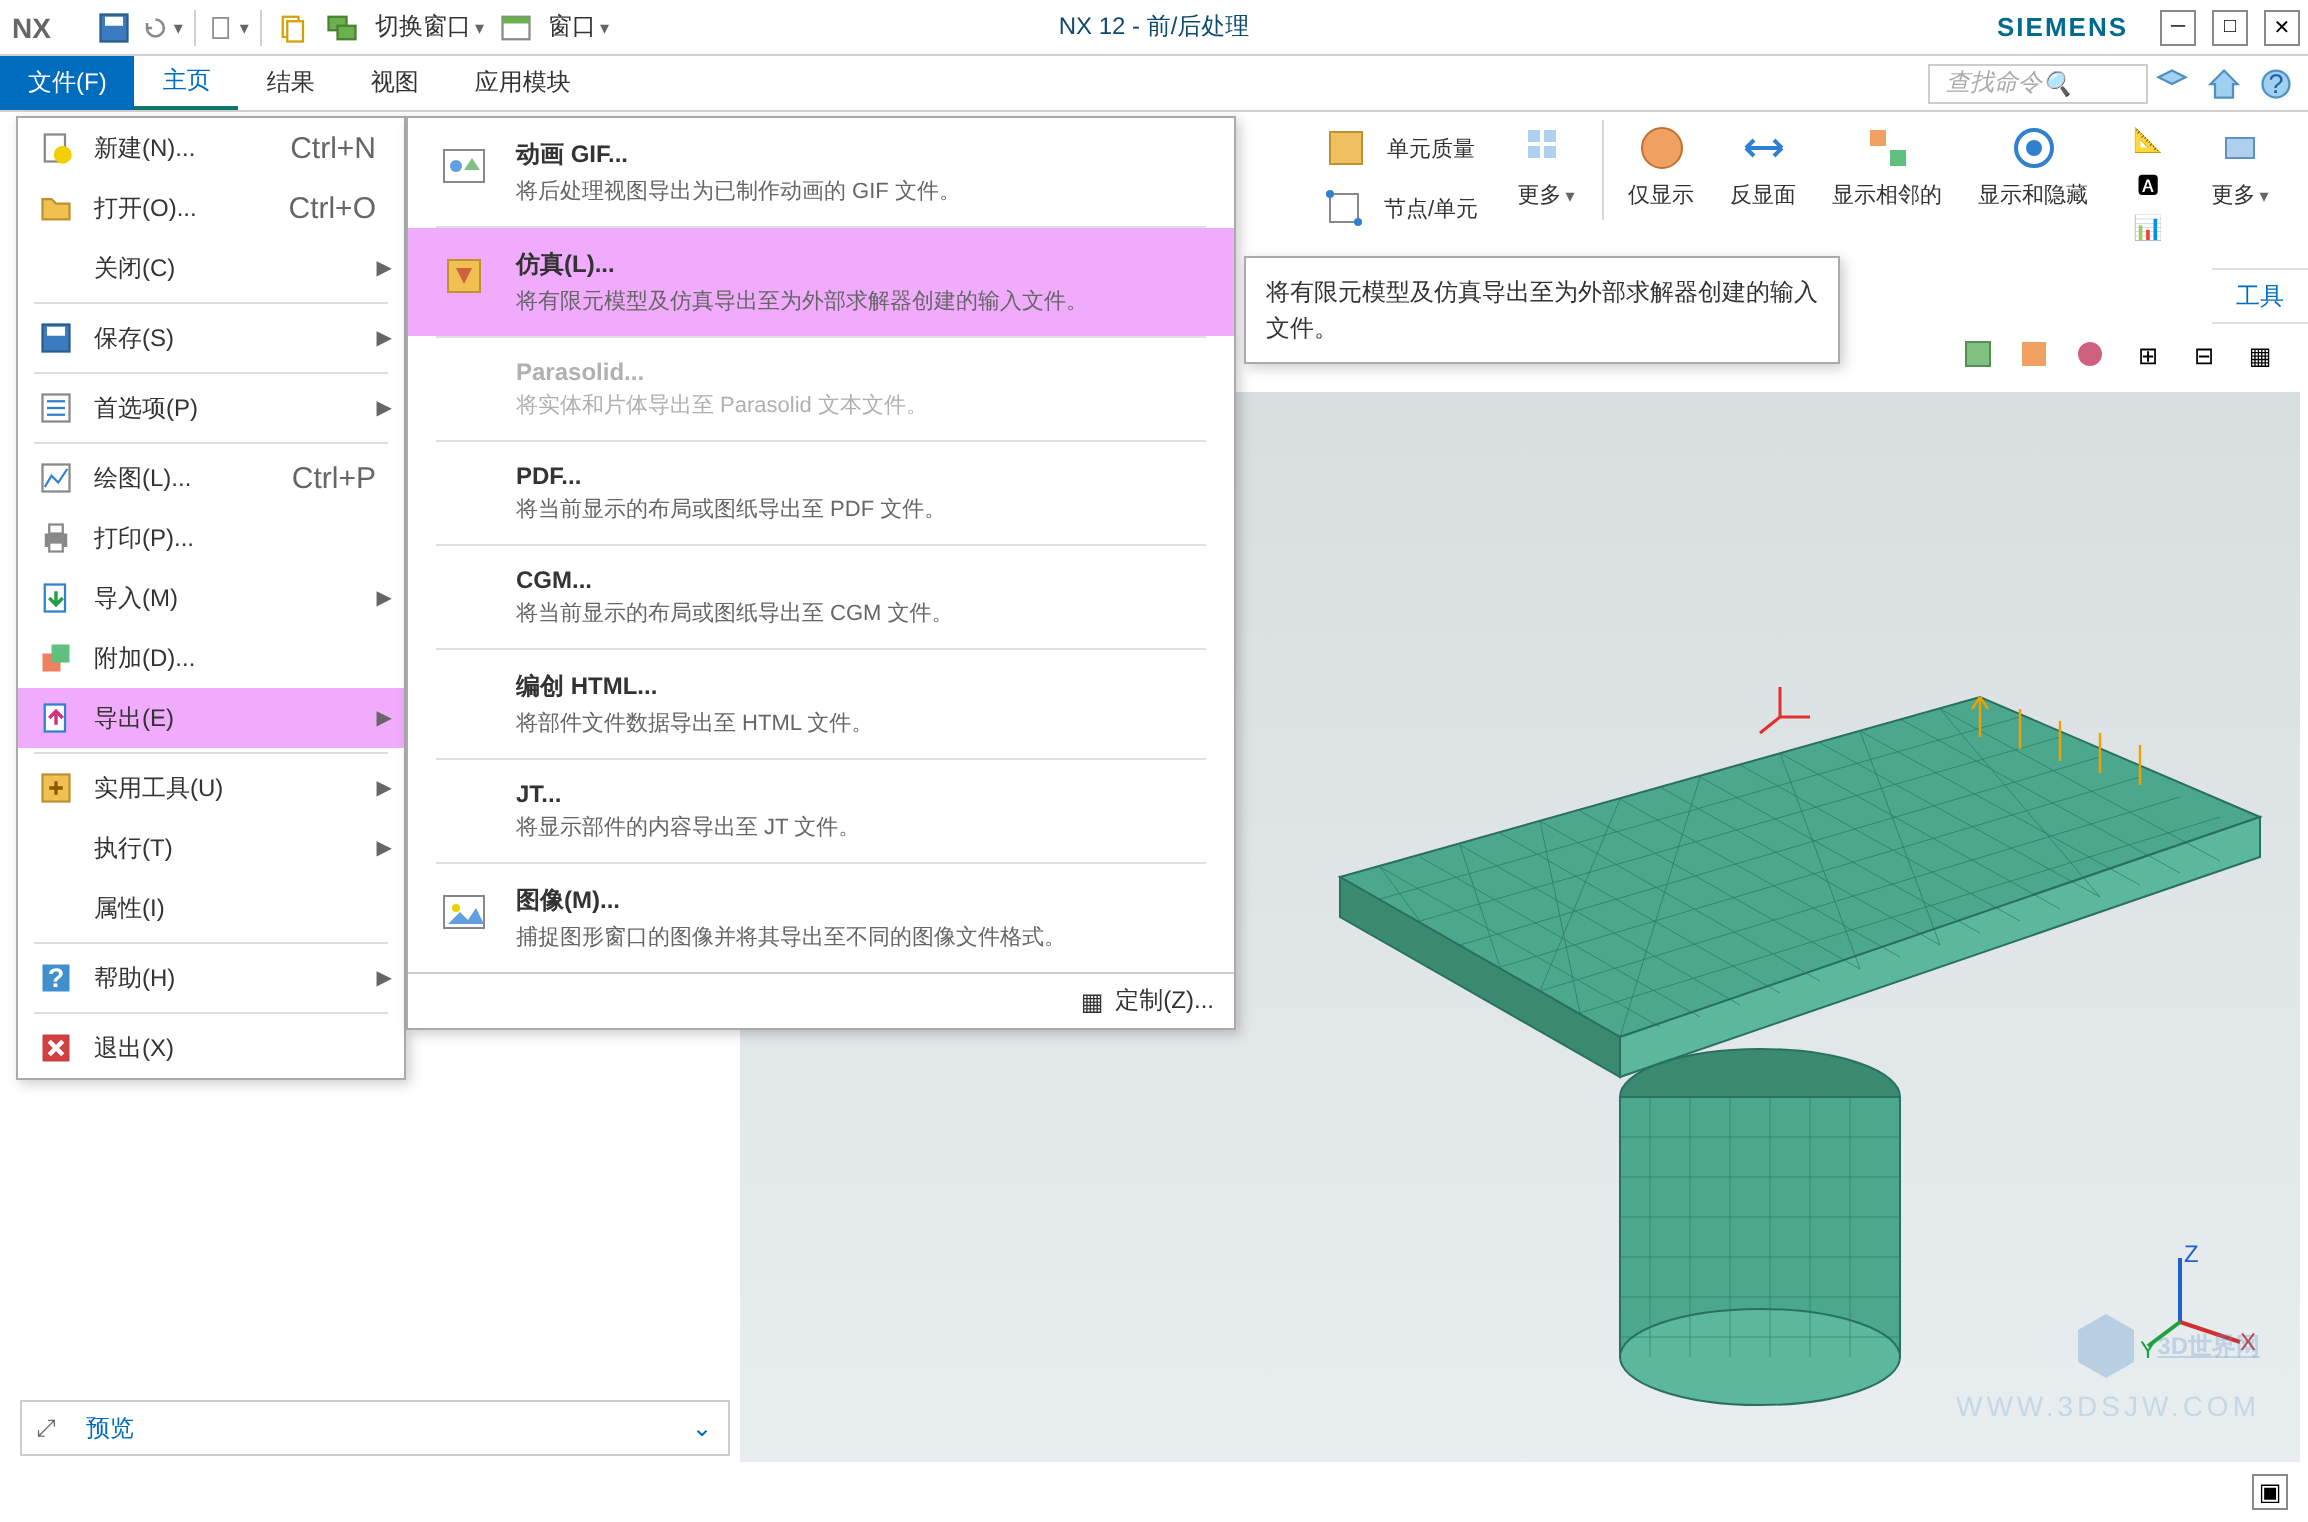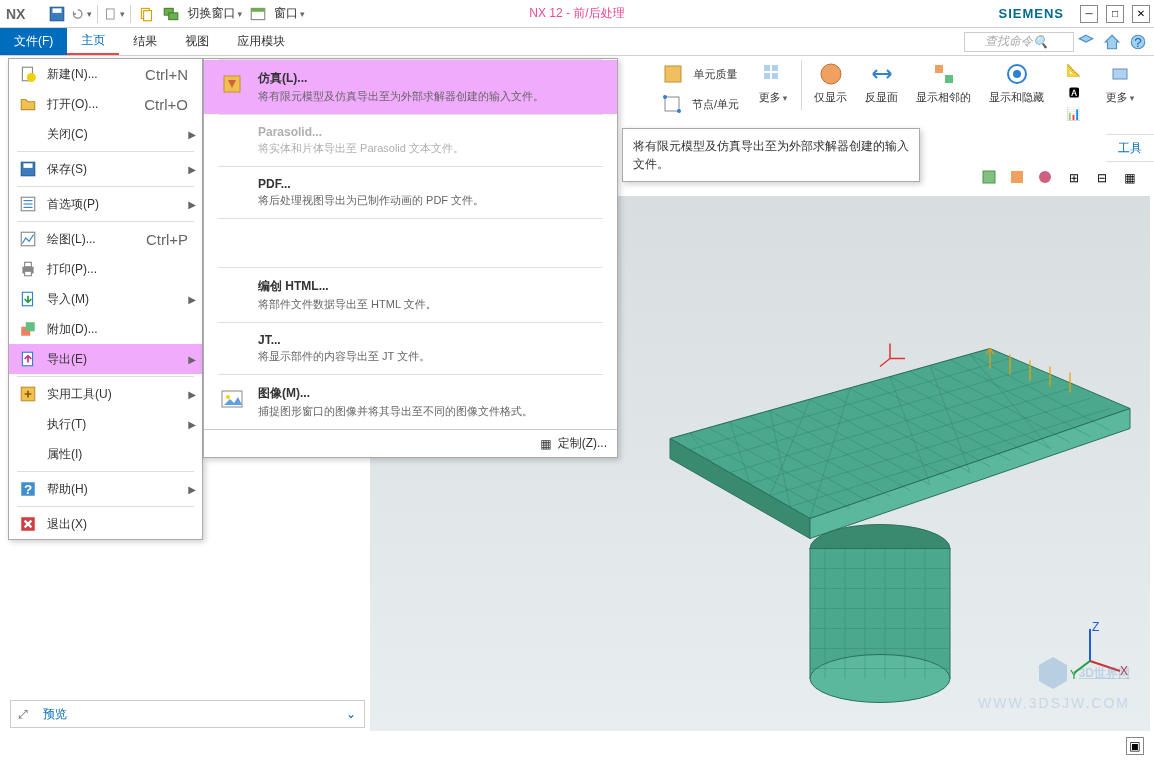--- a/index.html
+++ b/index.html
@@ -11,7 +11,7 @@
 .tb-sep { width: 1px; height: 18px; background: #d0d0d0; margin: 0 4px; }
 .tb-text { margin: 0 4px; color: #333; }
 .dropdown-arrow::after { content: "▾"; font-size: 9px; margin-left: 2px; color: #666; }
-.title-center { position: absolute; left: 50%; transform: translateX(-50%); color: #ec4899; }
+.title-center { position: absolute; left: 50%; transform: translateX(-50%); color: #0c4a6e; }
 .siemens { position: absolute; right: 90px; font-weight: bold; color: #006b8f; letter-spacing: 1px; font-size: 13px; }
 .win-controls { position: absolute; right: 4px; display: flex; gap: 8px; }
 .win-btn { width: 18px; height: 18px; border: 1px solid #888; display: flex; align-items: center; justify-content: center; font-size: 10px; cursor: pointer; }

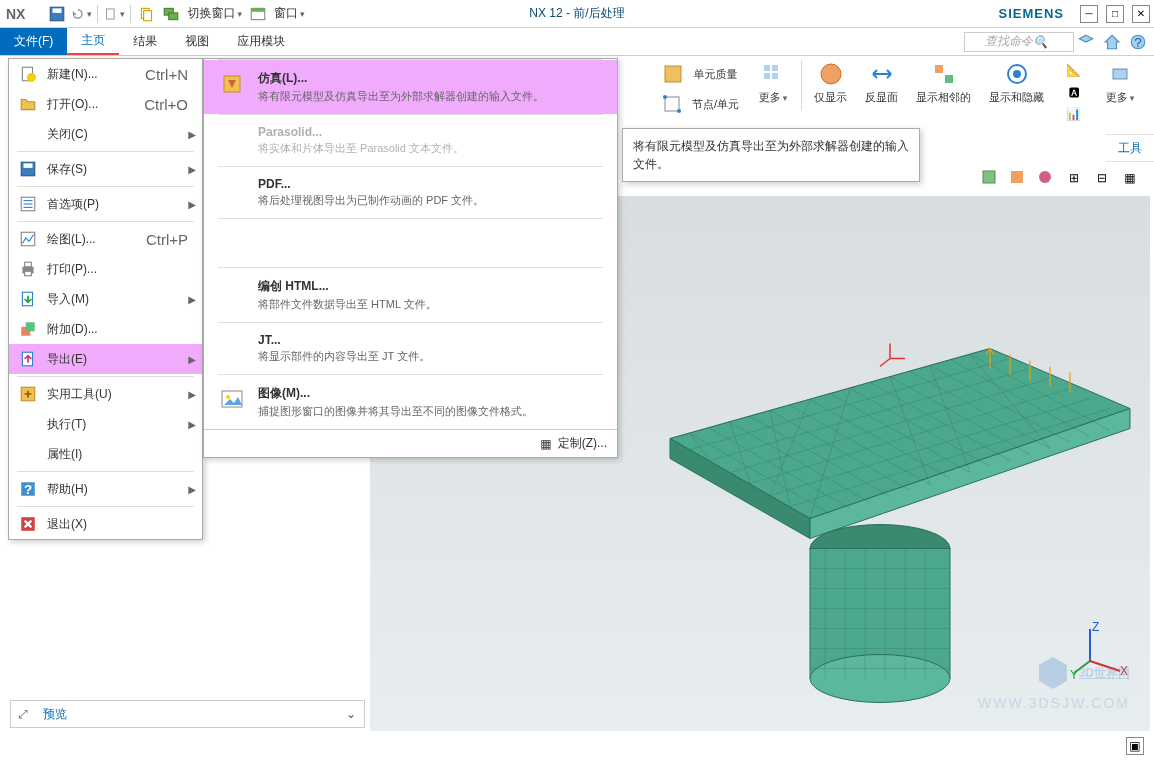--- a/index.html
+++ b/index.html
@@ -19,7 +19,7 @@
 .menubar { height: 28px; background: #fff; display: flex; align-items: center; border-bottom: 1px solid #d0d0d0; position: relative; }
 .menu-tab { padding: 4px 14px; height: 100%; display: flex; align-items: center; cursor: pointer; color: #333; text-align: right; }
 .menu-tab.active { background: #006CBE; color: #fff; }
-.menu-tab.current { color: #006CBE; border-bottom: 2px solid #ef4444; }
+.menu-tab.current { color: #006CBE; border-bottom: 2px solid #0f766e; }
 .search-box { position: absolute; right: 80px; width: 110px; height: 20px; border: 1px solid #ccc; padding: 0 20px; color: #aaa; font-style: italic; display: flex; align-items: center; }
 .menubar-icons { position: absolute; right: 4px; display: flex; gap: 2px; }
 

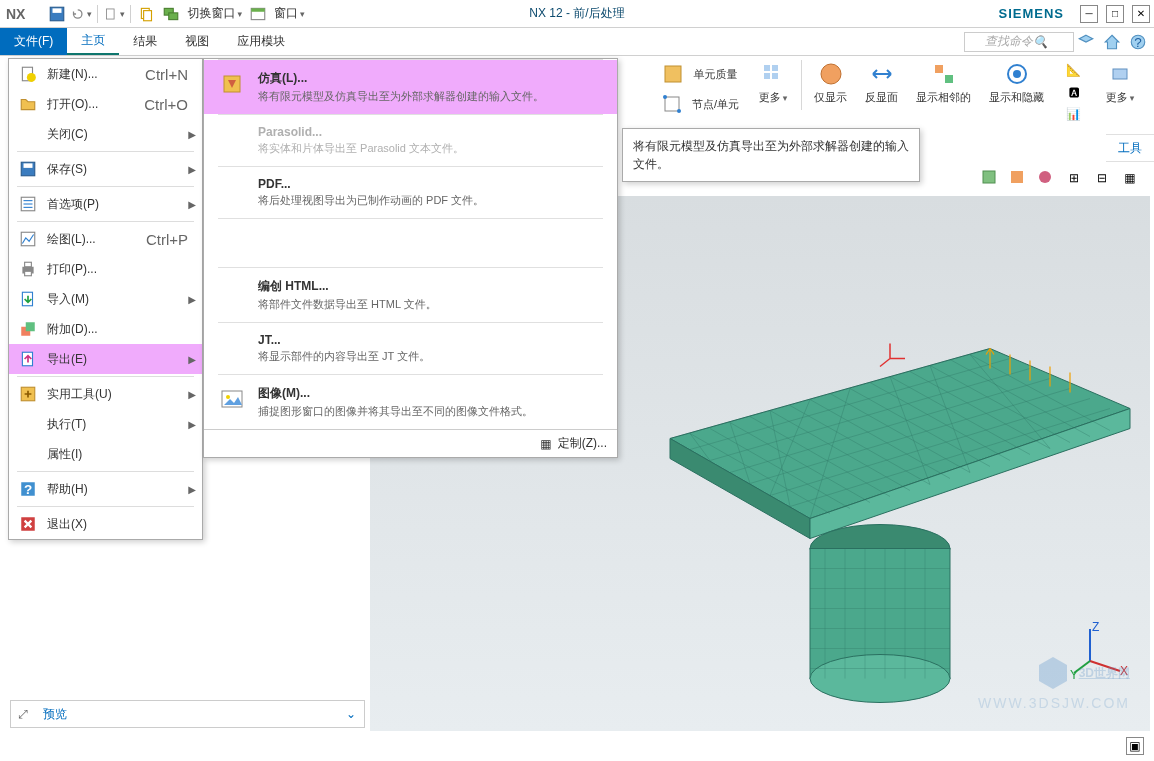--- a/index.html
+++ b/index.html
@@ -20,7 +20,7 @@
 .menu-tab { padding: 4px 14px; height: 100%; display: flex; align-items: center; cursor: pointer; color: #333; text-align: right; }
 .menu-tab.active { background: #006CBE; color: #fff; }
 .menu-tab.current { color: #006CBE; border-bottom: 2px solid #0f766e; }
-.search-box { position: absolute; right: 80px; width: 110px; height: 20px; border: 1px solid #ccc; padding: 0 20px; color: #aaa; font-style: italic; display: flex; align-items: center; }
+.search-box { position: absolute; right: 80px; width: 110px; height: 20px; border: 1px solid #ccc; padding: 0 8px; color: #aaa; font-style: italic; display: flex; align-items: center; }
 .menubar-icons { position: absolute; right: 4px; display: flex; gap: 2px; }
 
 .file-menu { position: absolute; left: 8px; top: 58px; width: 195px; background: #fff; border: 1px solid #aaa; box-shadow: 2px 2px 6px rgba(0,0,0,0.2); z-index: 100; }

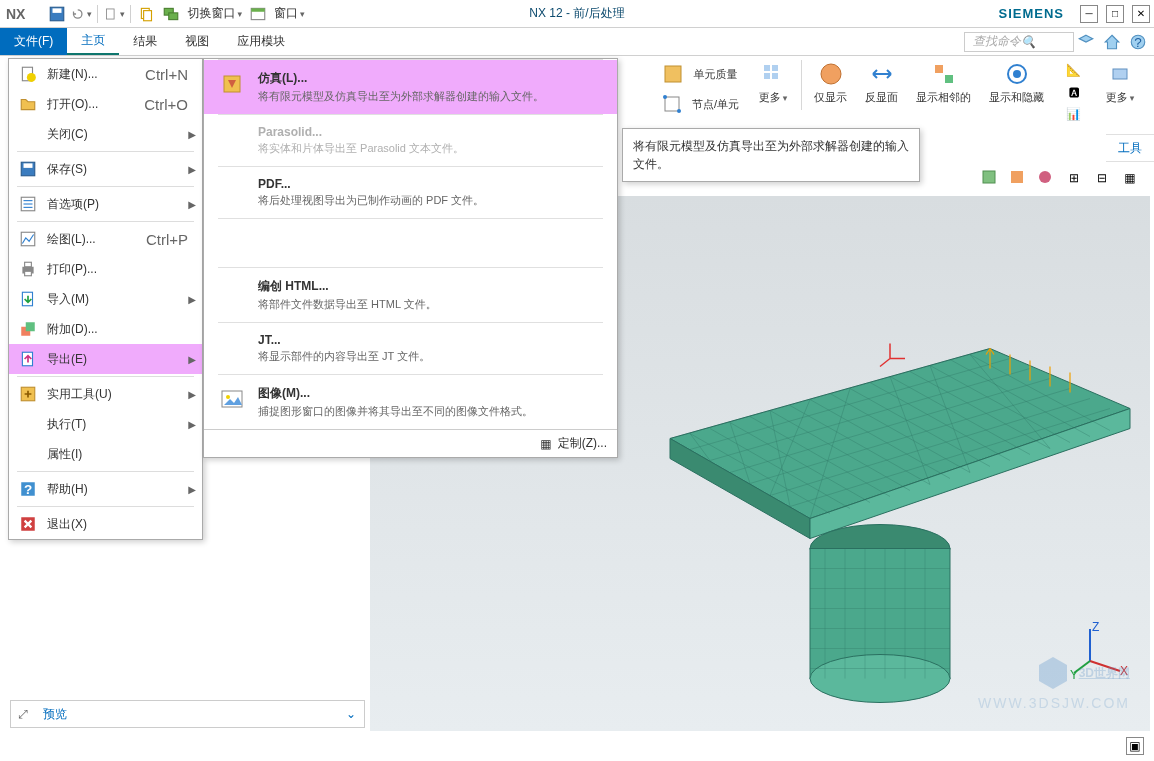--- a/index.html
+++ b/index.html
@@ -401,6 +401,19 @@
   </div>
 
 <div class="export-menu" id="exportMenu">
+    <div class="em-item">
+      <span class="em-icon">
+        <svg width="24" height="24">
+          <rect x="2" y="4" width="20" height="16" fill="#fff" stroke="#888"></rect>
+          <circle cx="8" cy="12" r="3" fill="#60a0e0"></circle>
+          <path d="M16 8 L20 14 L12 14 Z" fill="#80c080"></path>
+        </svg>
+      </span>
+      <div class="em-text">
+        <div class="em-title">动画 GIF...</div>
+        <div class="em-desc">将后处理视图导出为已制作动画的 GIF 文件。</div>
+      </div>
+    </div>
     <div class="em-sep"></div>
     <div class="em-item highlighted">
       <span class="em-icon">

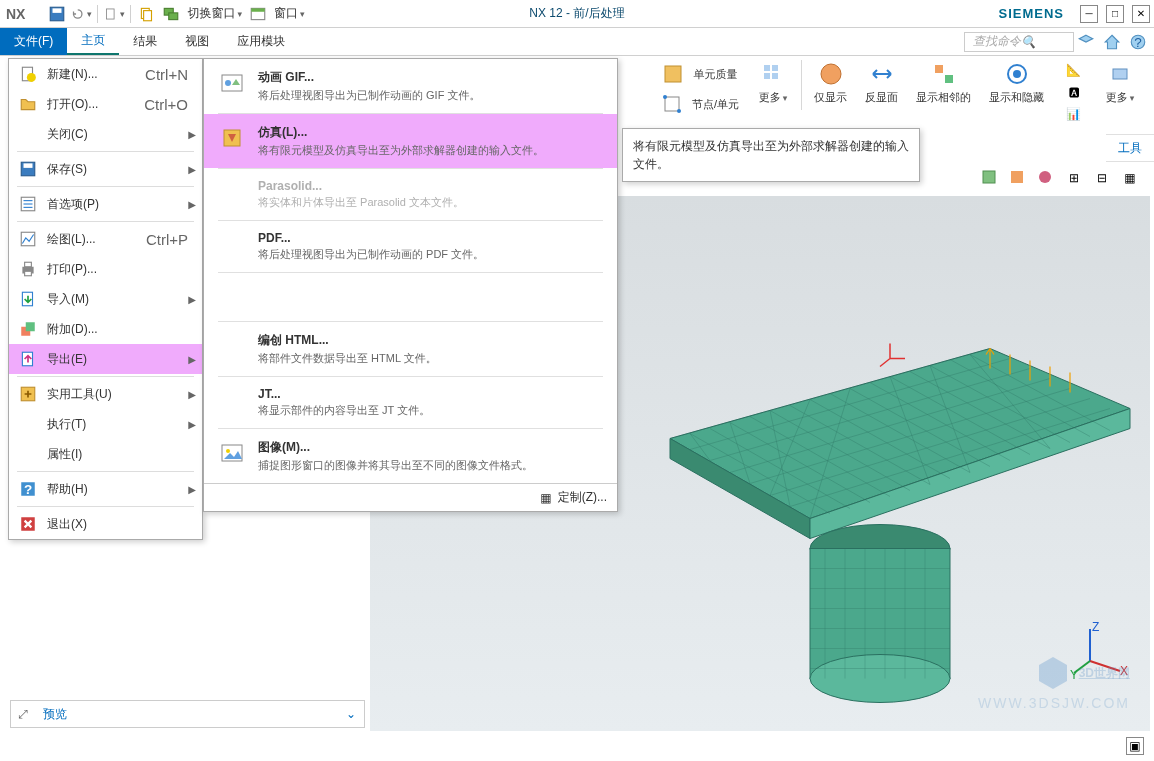--- a/index.html
+++ b/index.html
@@ -440,7 +440,7 @@
       <span class="em-icon"></span>
       <div class="em-text">
         <div class="em-title">PDF...</div>
-        <div class="em-desc">将后处理视图导出为已制作动画的 PDF 文件。</div>
+        <div class="em-desc">将当前显示的布局或图纸导出至 PDF 文件。</div>
       </div>
     </div>
     <div class="em-sep"></div>

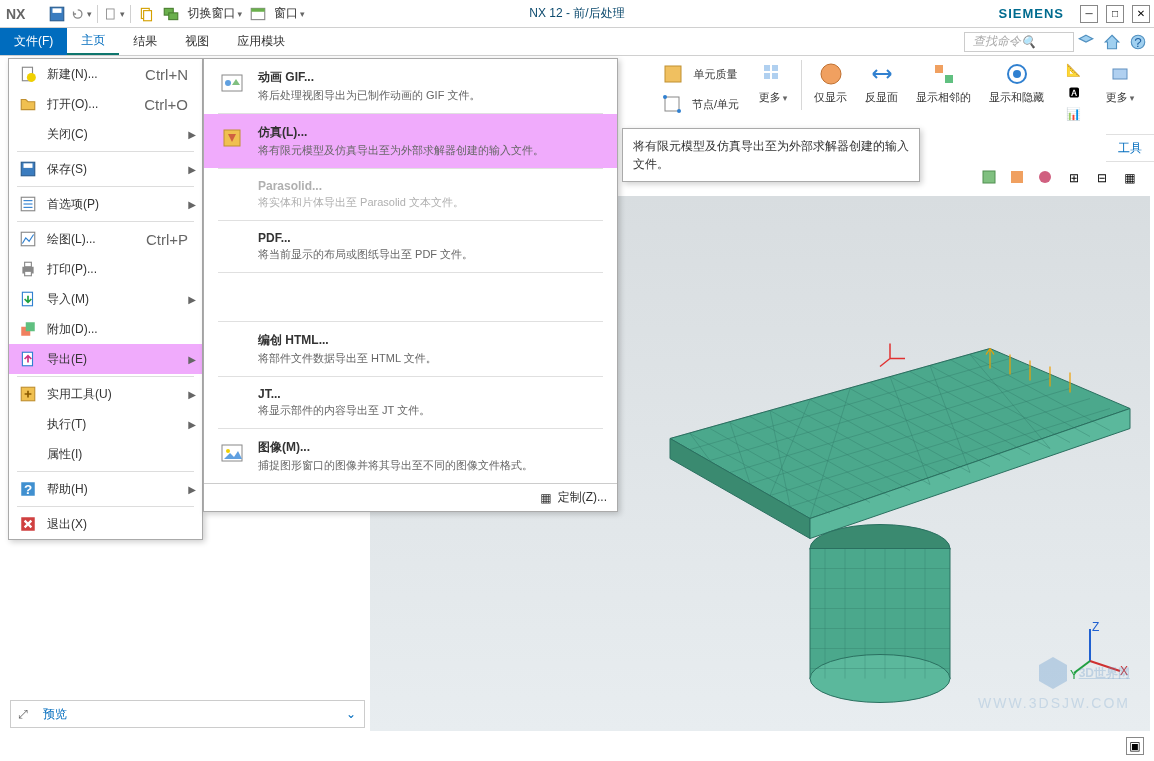--- a/index.html
+++ b/index.html
@@ -446,6 +446,10 @@
     <div class="em-sep"></div>
     <div class="em-item">
       <span class="em-icon"></span>
+      <div class="em-text">
+        <div class="em-title">CGM...</div>
+        <div class="em-desc">将当前显示的布局或图纸导出至 CGM 文件。</div>
+      </div>
     </div>
     <div class="em-sep"></div>
     <div class="em-item">

